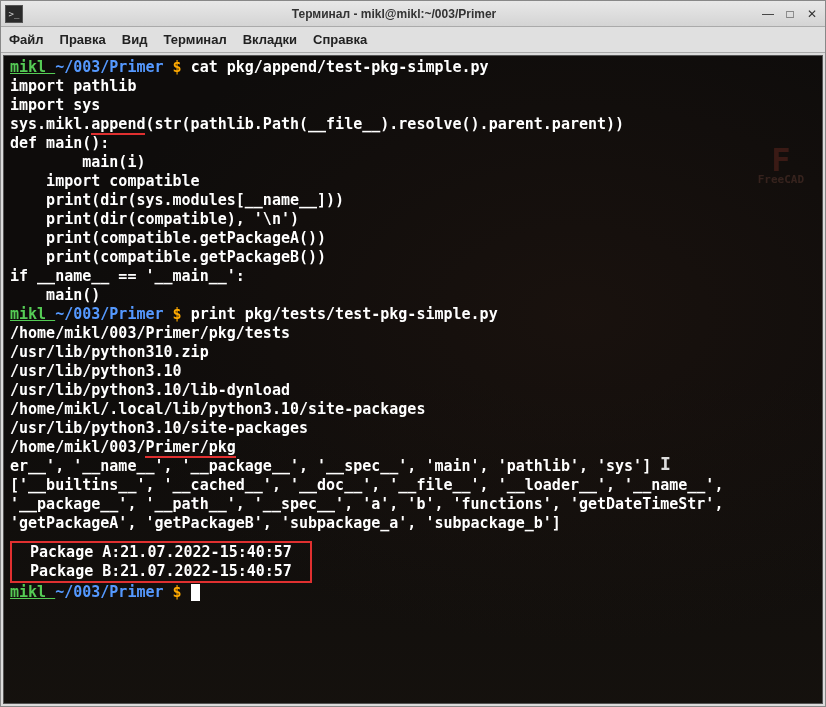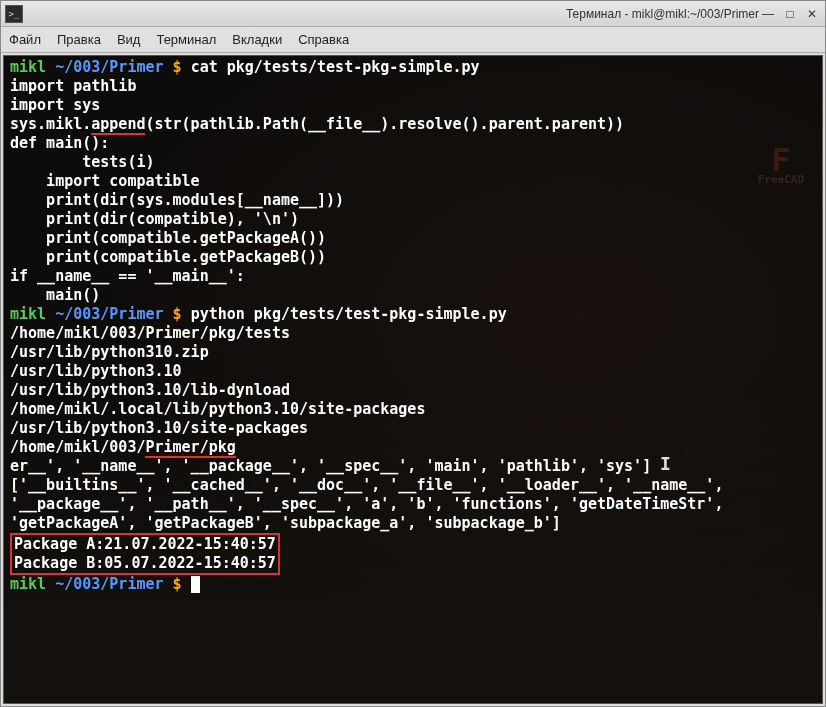--- a/index.html
+++ b/index.html
@@ -41,9 +41,9 @@
   }
   .titlebar-title {
     flex: 1;
-    text-align: right;
+    text-align: center;
     font-size: 12px;
-    font-weight: normal;
+    font-weight: bold;
     color: #333;
   }
   .titlebar-buttons {

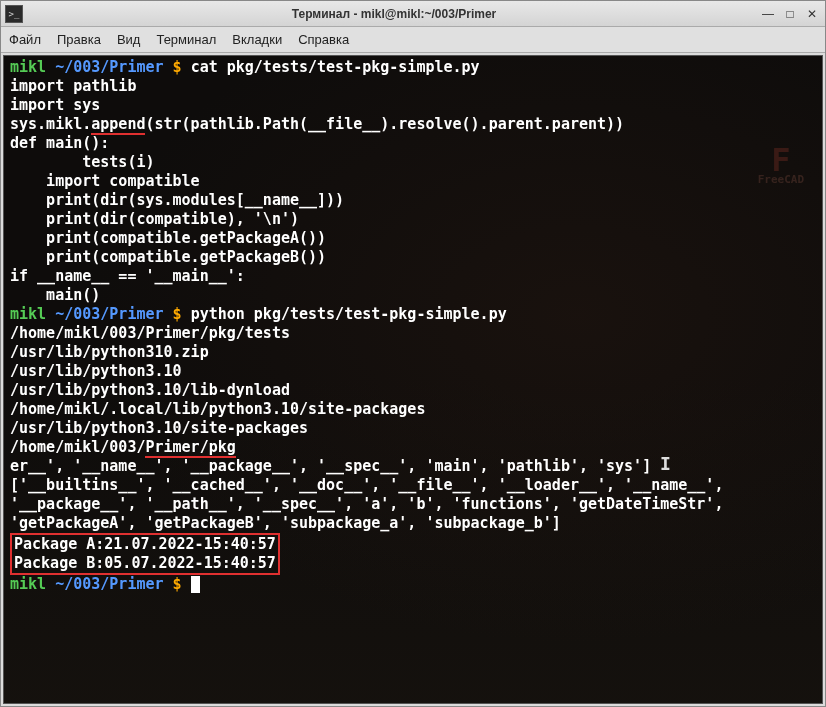--- a/index.html
+++ b/index.html
@@ -70,6 +70,7 @@
     border-bottom: 1px solid #aaa;
     font-size: 13px;
     color: #222;
+    font-weight: bold;
   }
   .menu-item { cursor: pointer; }
   .terminal-body {

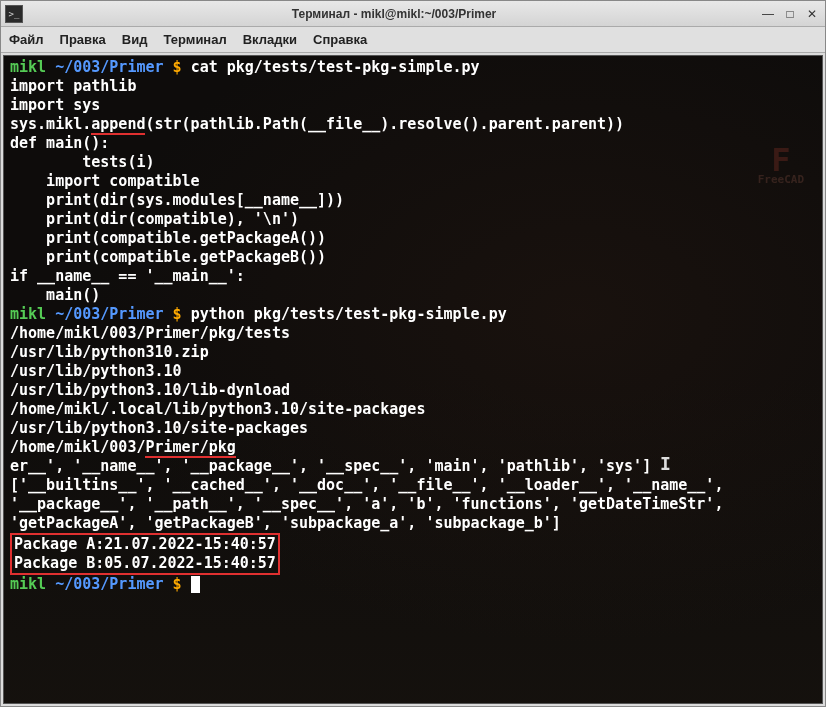--- a/index.html
+++ b/index.html
@@ -90,7 +90,7 @@
     margin: 2px;
   }
   .line { white-space: pre; }
-  .prompt-user { color: #55cc55; }
+  .prompt-user { color: #55cc55; text-decoration: underline; }
   .prompt-path { color: #5599ff; }
   .prompt-dollar { color: #ffaa00; }
   .cmd { color: #fff; }

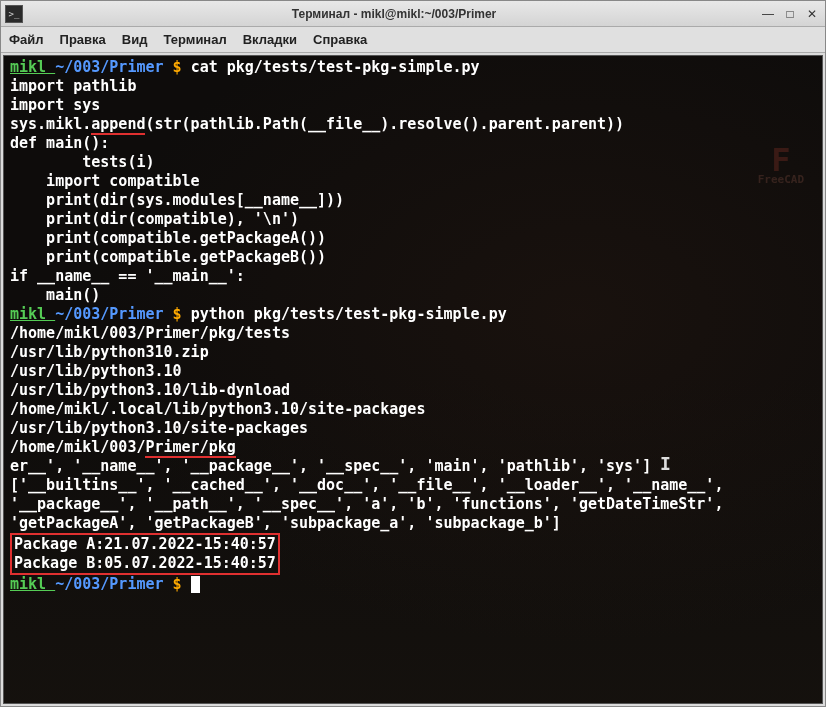--- a/index.html
+++ b/index.html
@@ -162,7 +162,7 @@
     </div>
     <div class="ibeam" style="left:656px; top:398px;">I</div>
 
-    <div class="line"><span class="prompt-user">mikl </span><span class="prompt-path">~/003/Primer</span><span class="prompt-dollar"> $ </span><span class="cmd">cat pkg/tests/test-pkg-simple.py</span></div>
+    <div class="line"><span class="prompt-user">mikl </span><span class="prompt-path">~/003/Primer</span><span class="prompt-dollar"> $ </span><span class="cmd">cat pkg/append/test-pkg-simple.py</span></div>
     <div class="line">import pathlib</div>
     <div class="line">import sys</div>
     <div class="line"></div>

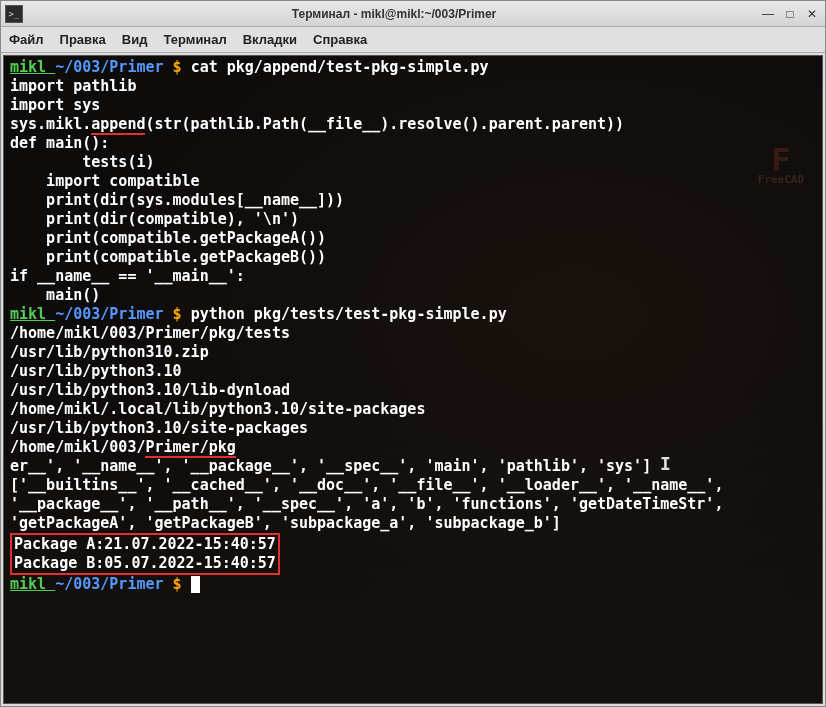--- a/index.html
+++ b/index.html
@@ -169,7 +169,7 @@
     <div class="line"><span>sys.mikl.</span><span class="underline-red">append</span><span>(str(pathlib.Path(__file__).resolve().parent.parent))</span></div>
     <div class="line"></div>
     <div class="line">def main():</div>
-    <div class="line">        tests(i)</div>
+    <div class="line">        main(i)</div>
     <div class="line">    import compatible</div>
     <div class="line">    print(dir(sys.modules[__name__]))</div>
     <div class="line">    print(dir(compatible), '\n')</div>

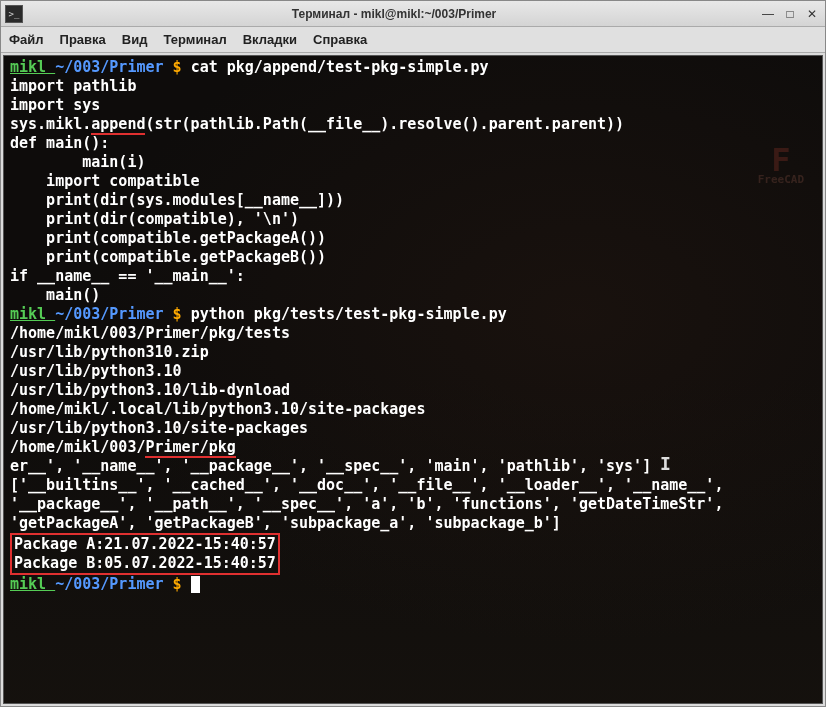--- a/index.html
+++ b/index.html
@@ -178,7 +178,7 @@
     <div class="line"></div>
     <div class="line">if __name__ == '__main__':</div>
     <div class="line">    main()</div>
-    <div class="line"><span class="prompt-user">mikl </span><span class="prompt-path">~/003/Primer</span><span class="prompt-dollar"> $ </span><span class="cmd">python pkg/tests/test-pkg-simple.py</span></div>
+    <div class="line"><span class="prompt-user">mikl </span><span class="prompt-path">~/003/Primer</span><span class="prompt-dollar"> $ </span><span class="cmd">print pkg/tests/test-pkg-simple.py</span></div>
     <div class="line">/home/mikl/003/Primer/pkg/tests</div>
     <div class="line">/usr/lib/python310.zip</div>
     <div class="line">/usr/lib/python3.10</div>

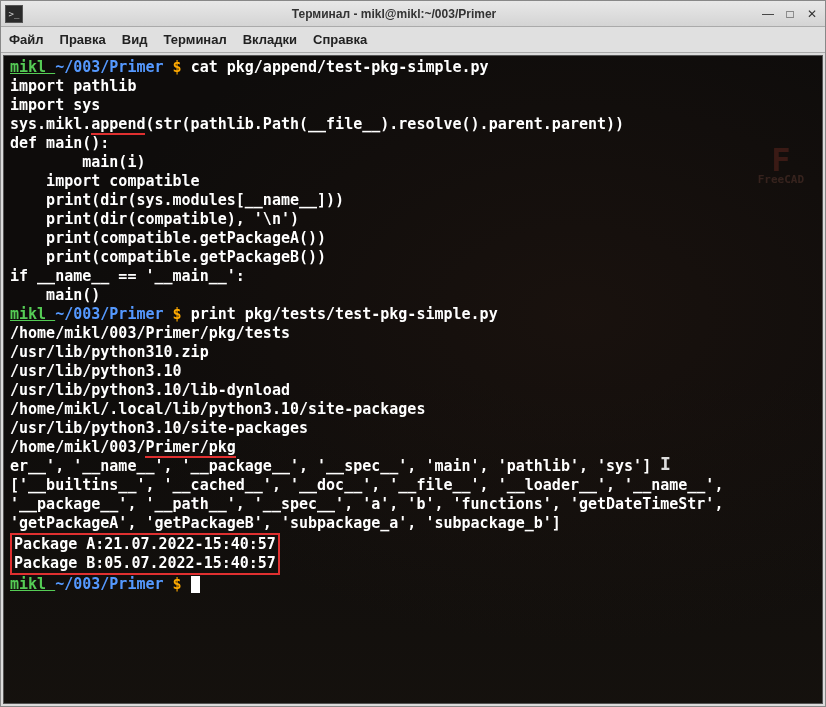--- a/index.html
+++ b/index.html
@@ -98,7 +98,8 @@
   .box-red {
     border: 2px solid #e03030;
     display: inline-block;
-    padding: 0 2px;
+    padding: 0 18px;
+    margin-top: 8px;
   }
   .cursor {
     background: #fff;

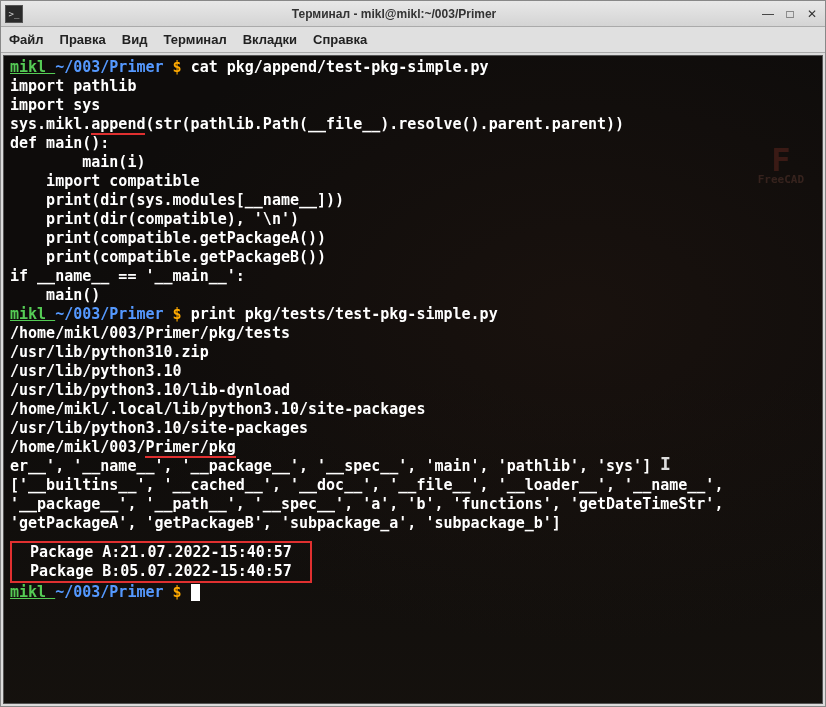--- a/index.html
+++ b/index.html
@@ -194,7 +194,7 @@
     <div class="line"></div>
     <div class="box-red">
       <div class="line">Package A:21.07.2022-15:40:57</div>
-      <div class="line">Package B:05.07.2022-15:40:57</div>
+      <div class="line">Package B:21.07.2022-15:40:57</div>
     </div>
     <div class="line"><span class="prompt-user">mikl </span><span class="prompt-path">~/003/Primer</span><span class="prompt-dollar"> $ </span><span class="cursor"></span></div>
   </div>

